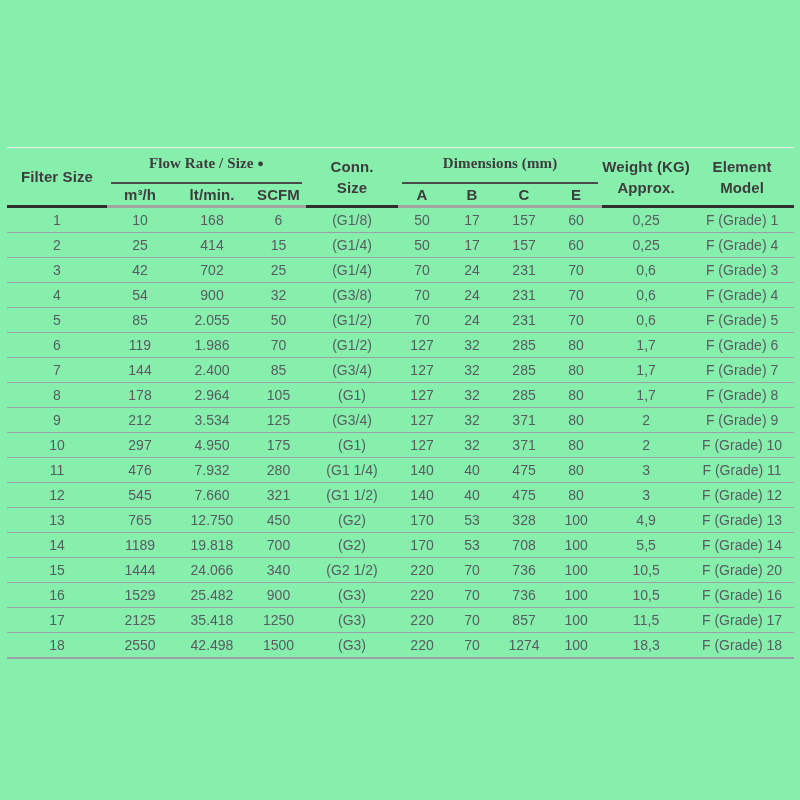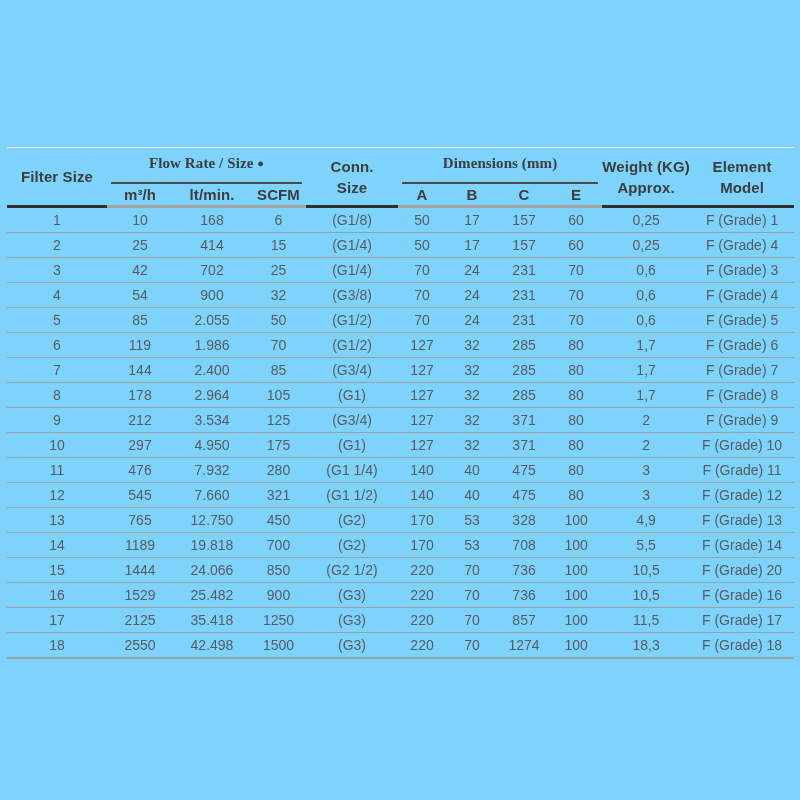--- a/index.html
+++ b/index.html
@@ -12,7 +12,7 @@
     position: relative;
     width: 800px;
     height: 800px;
-    background: #7dd3fc;
+    background: #86efac;
     overflow: hidden;
   }
   table.spec-table {

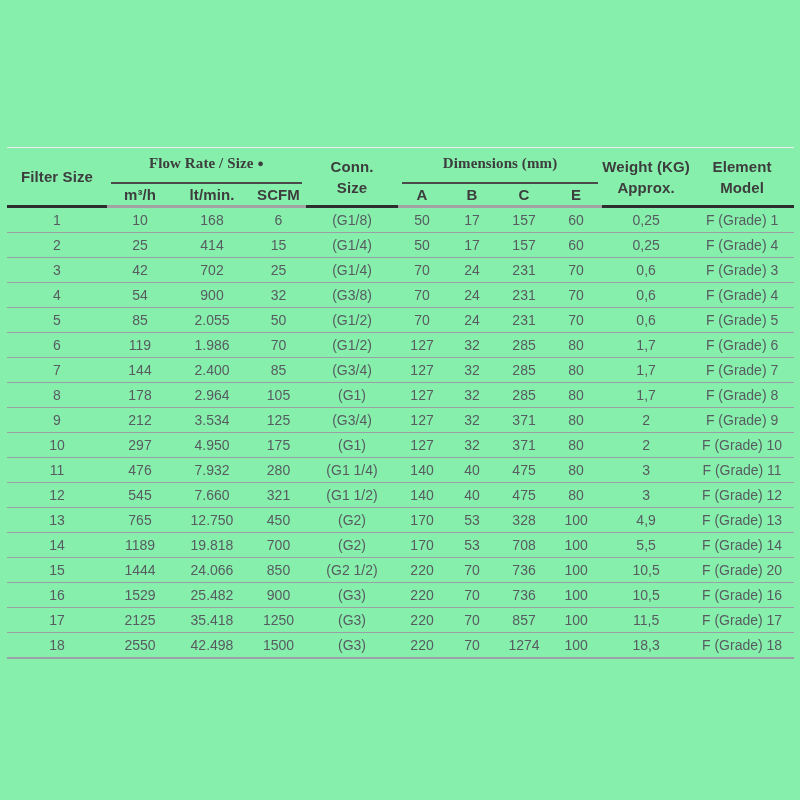--- a/index.html
+++ b/index.html
@@ -325,7 +325,7 @@
           <td>15</td>
           <td>1444</td>
           <td>24.066</td>
-          <td>850</td>
+          <td>340</td>
           <td>(G2 1/2)</td>
           <td>220</td>
           <td>70</td>

